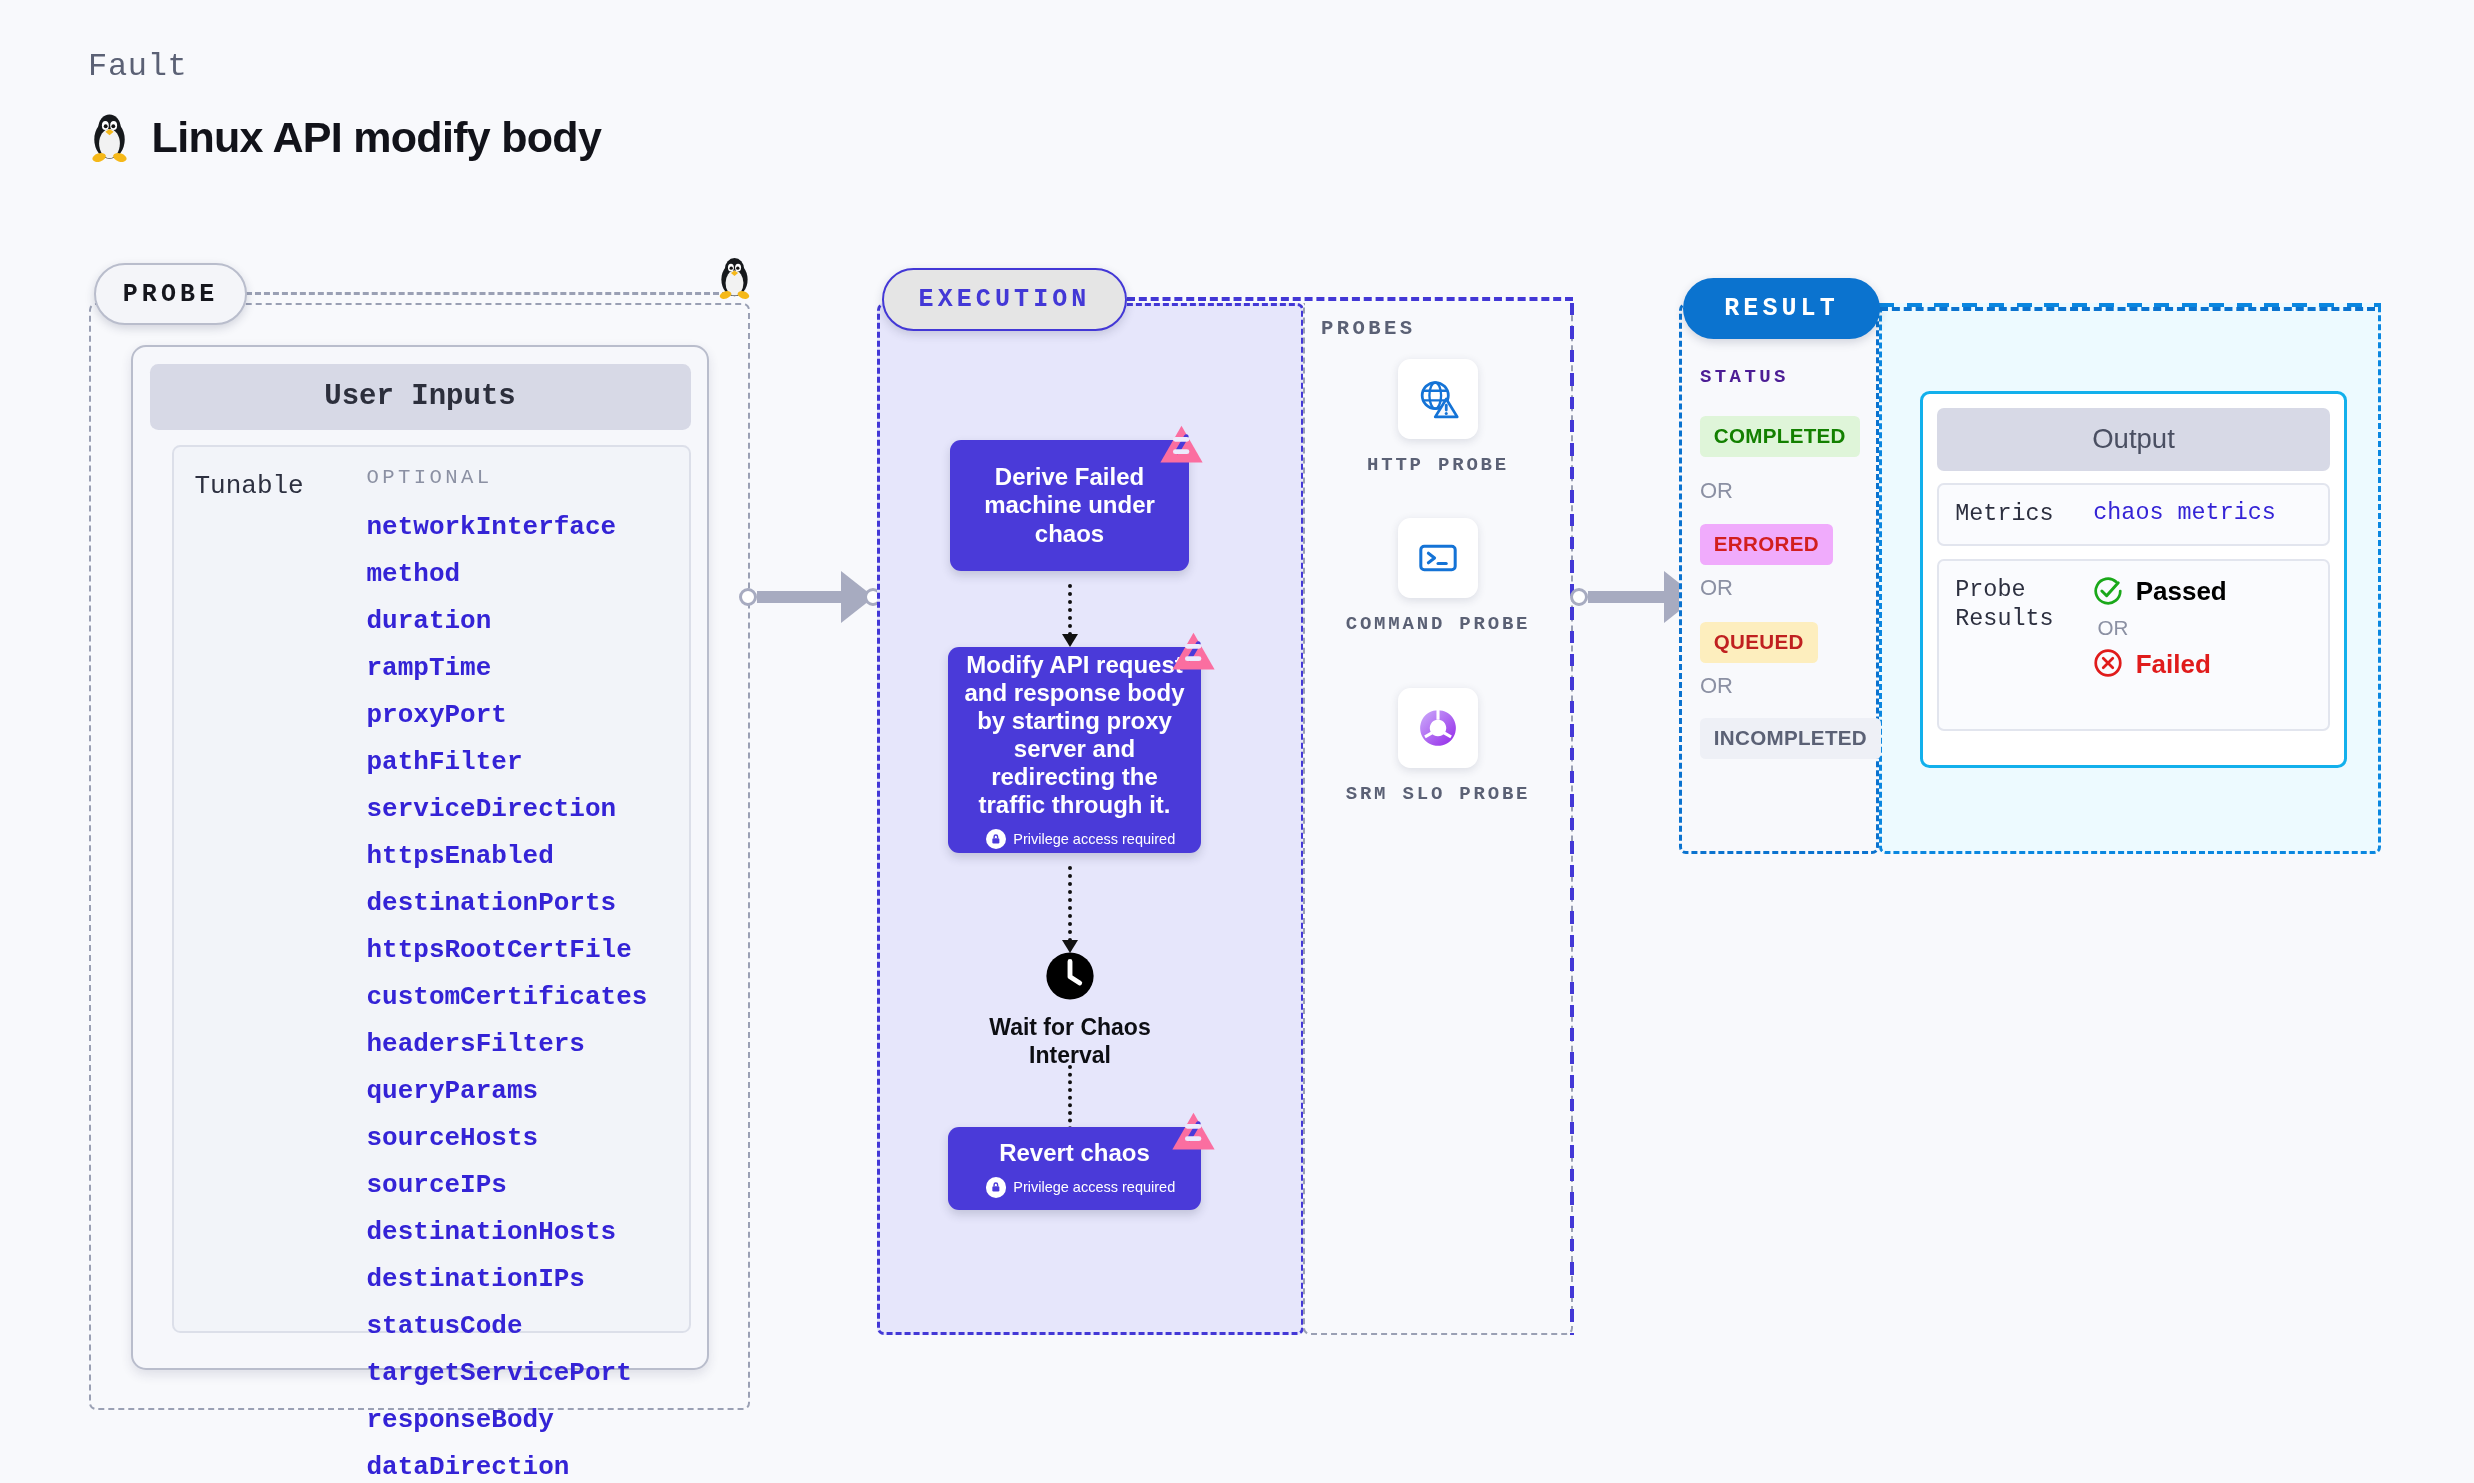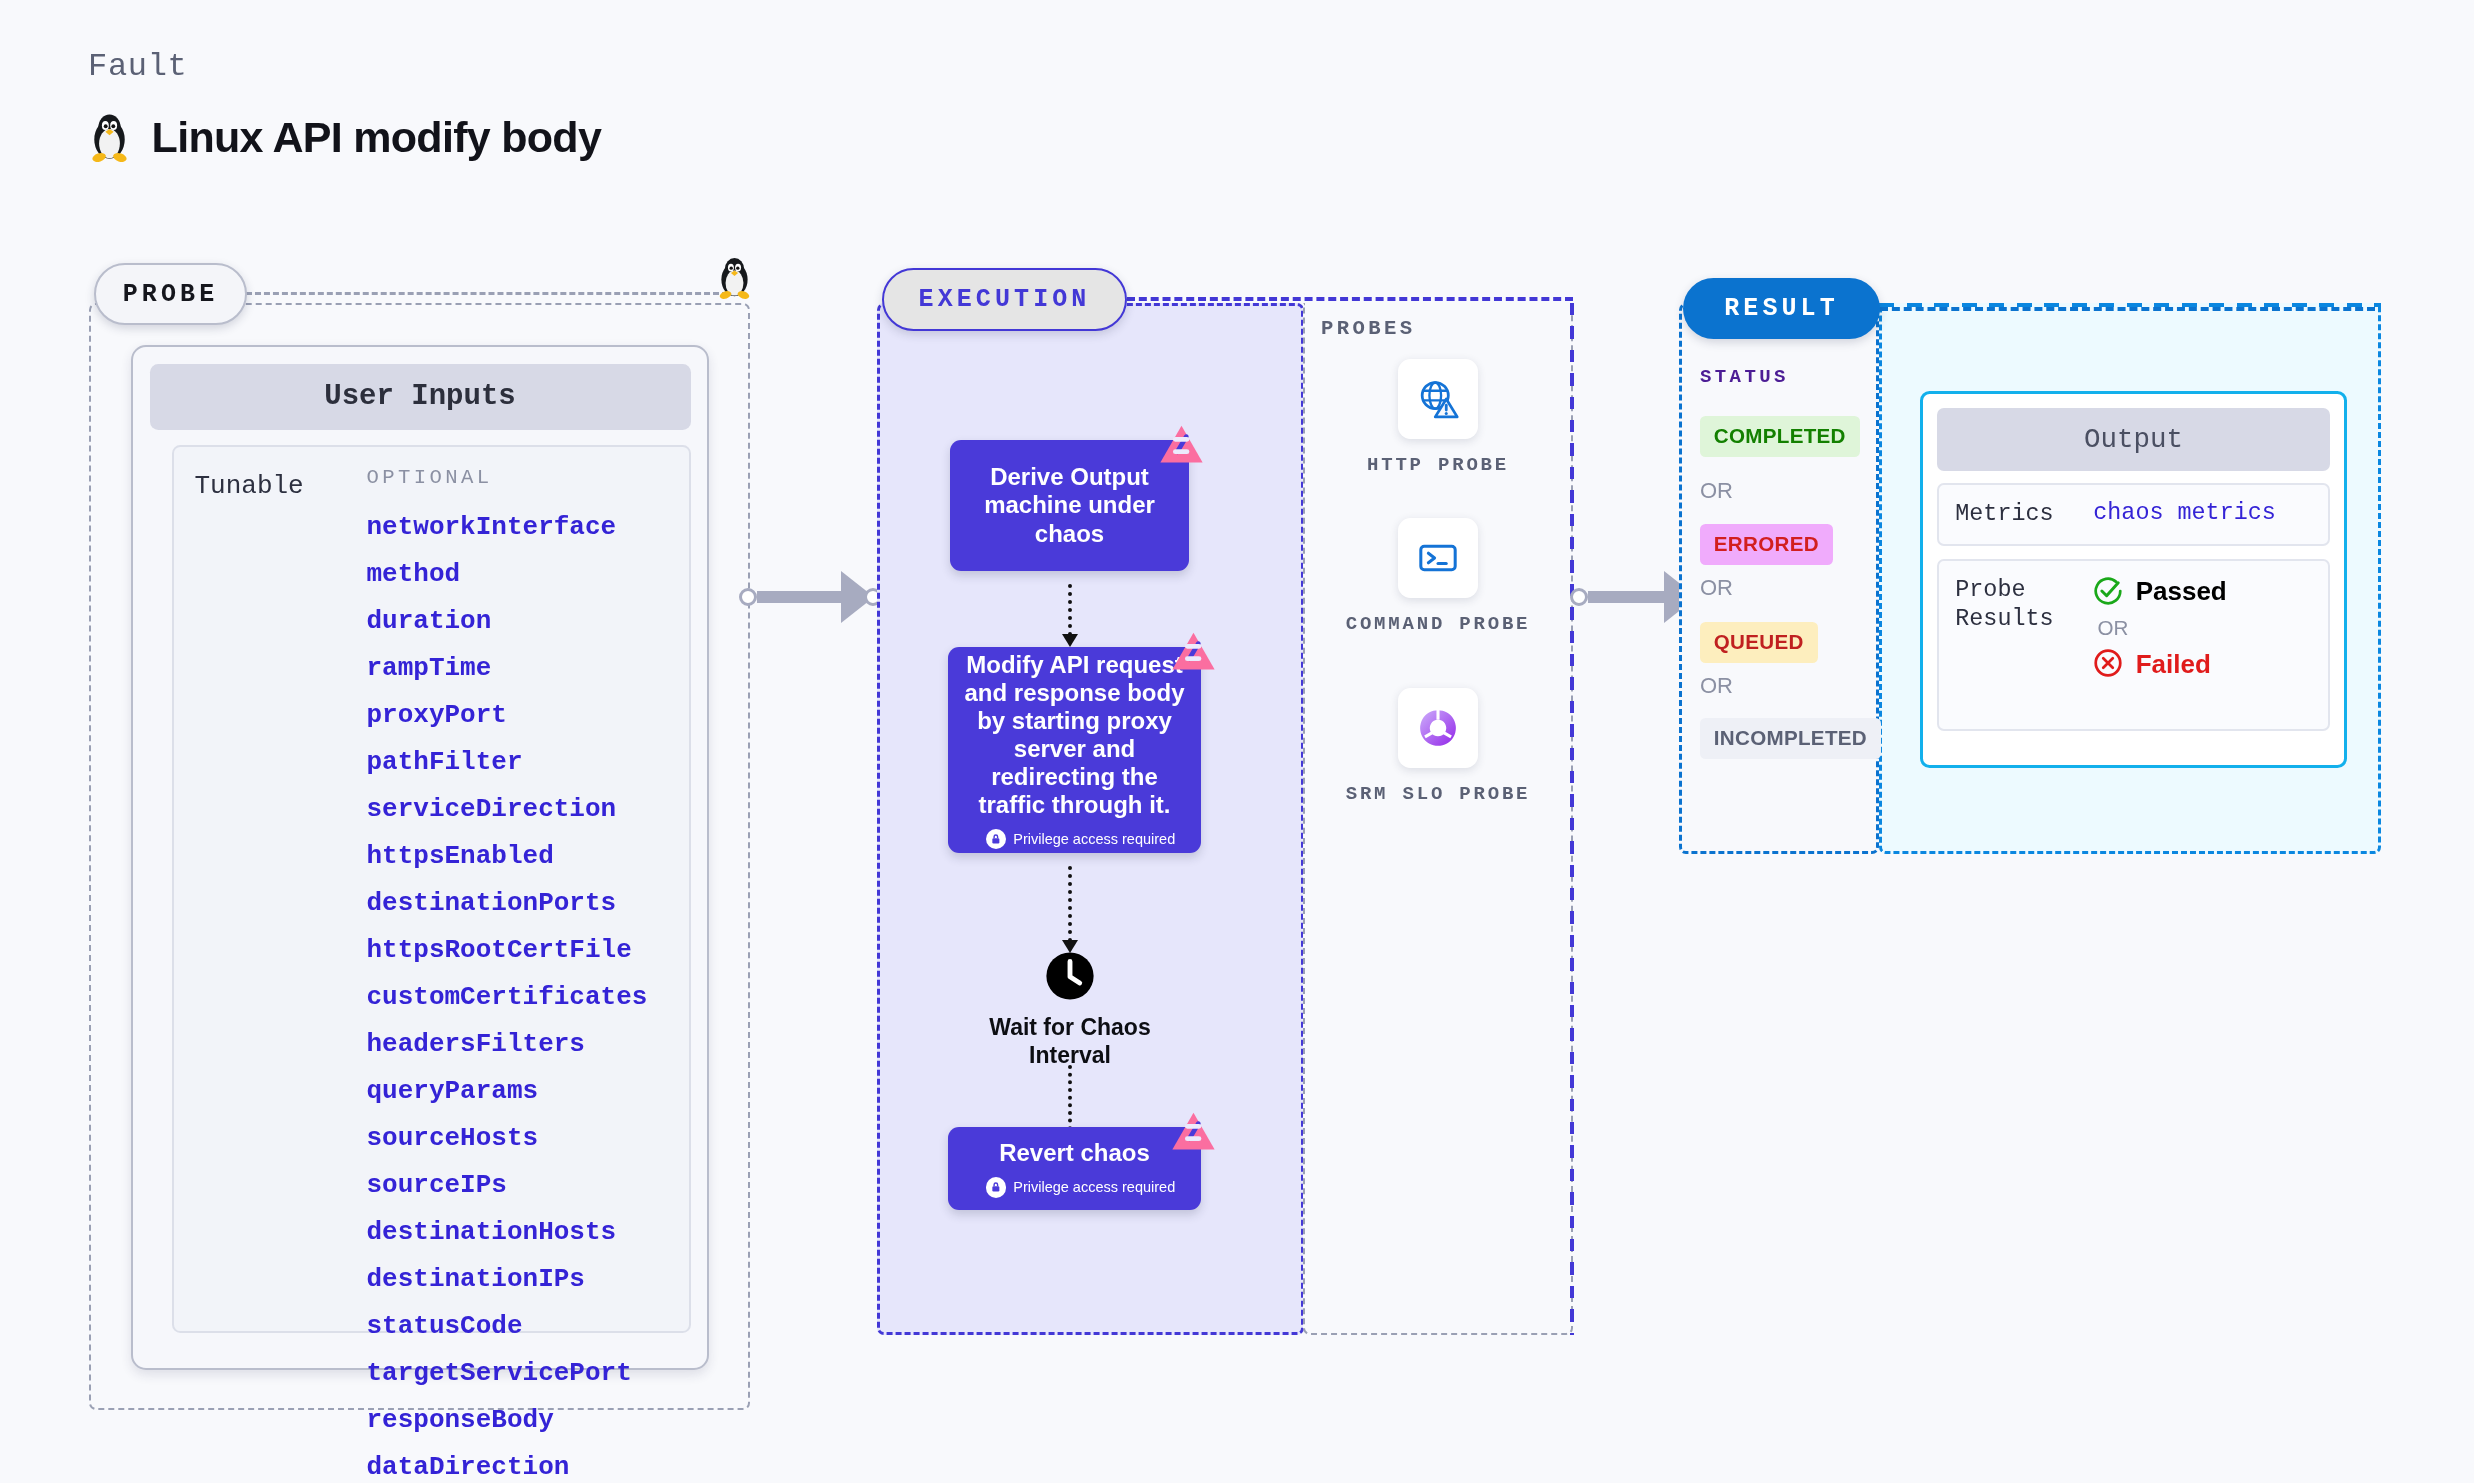--- a/index.html
+++ b/index.html
@@ -218,7 +218,7 @@
   .out-header {
     height: 63px; background: #d7d9e6; border-radius: 6.9px;
     display: flex; align-items: center; justify-content: center;
-    font-family: Liberation Mono, monospace;
+    font-family: Liberation Sans, sans-serif;
     font-size: 27.5px; color: #4a4f62;
   }
   .out-row {

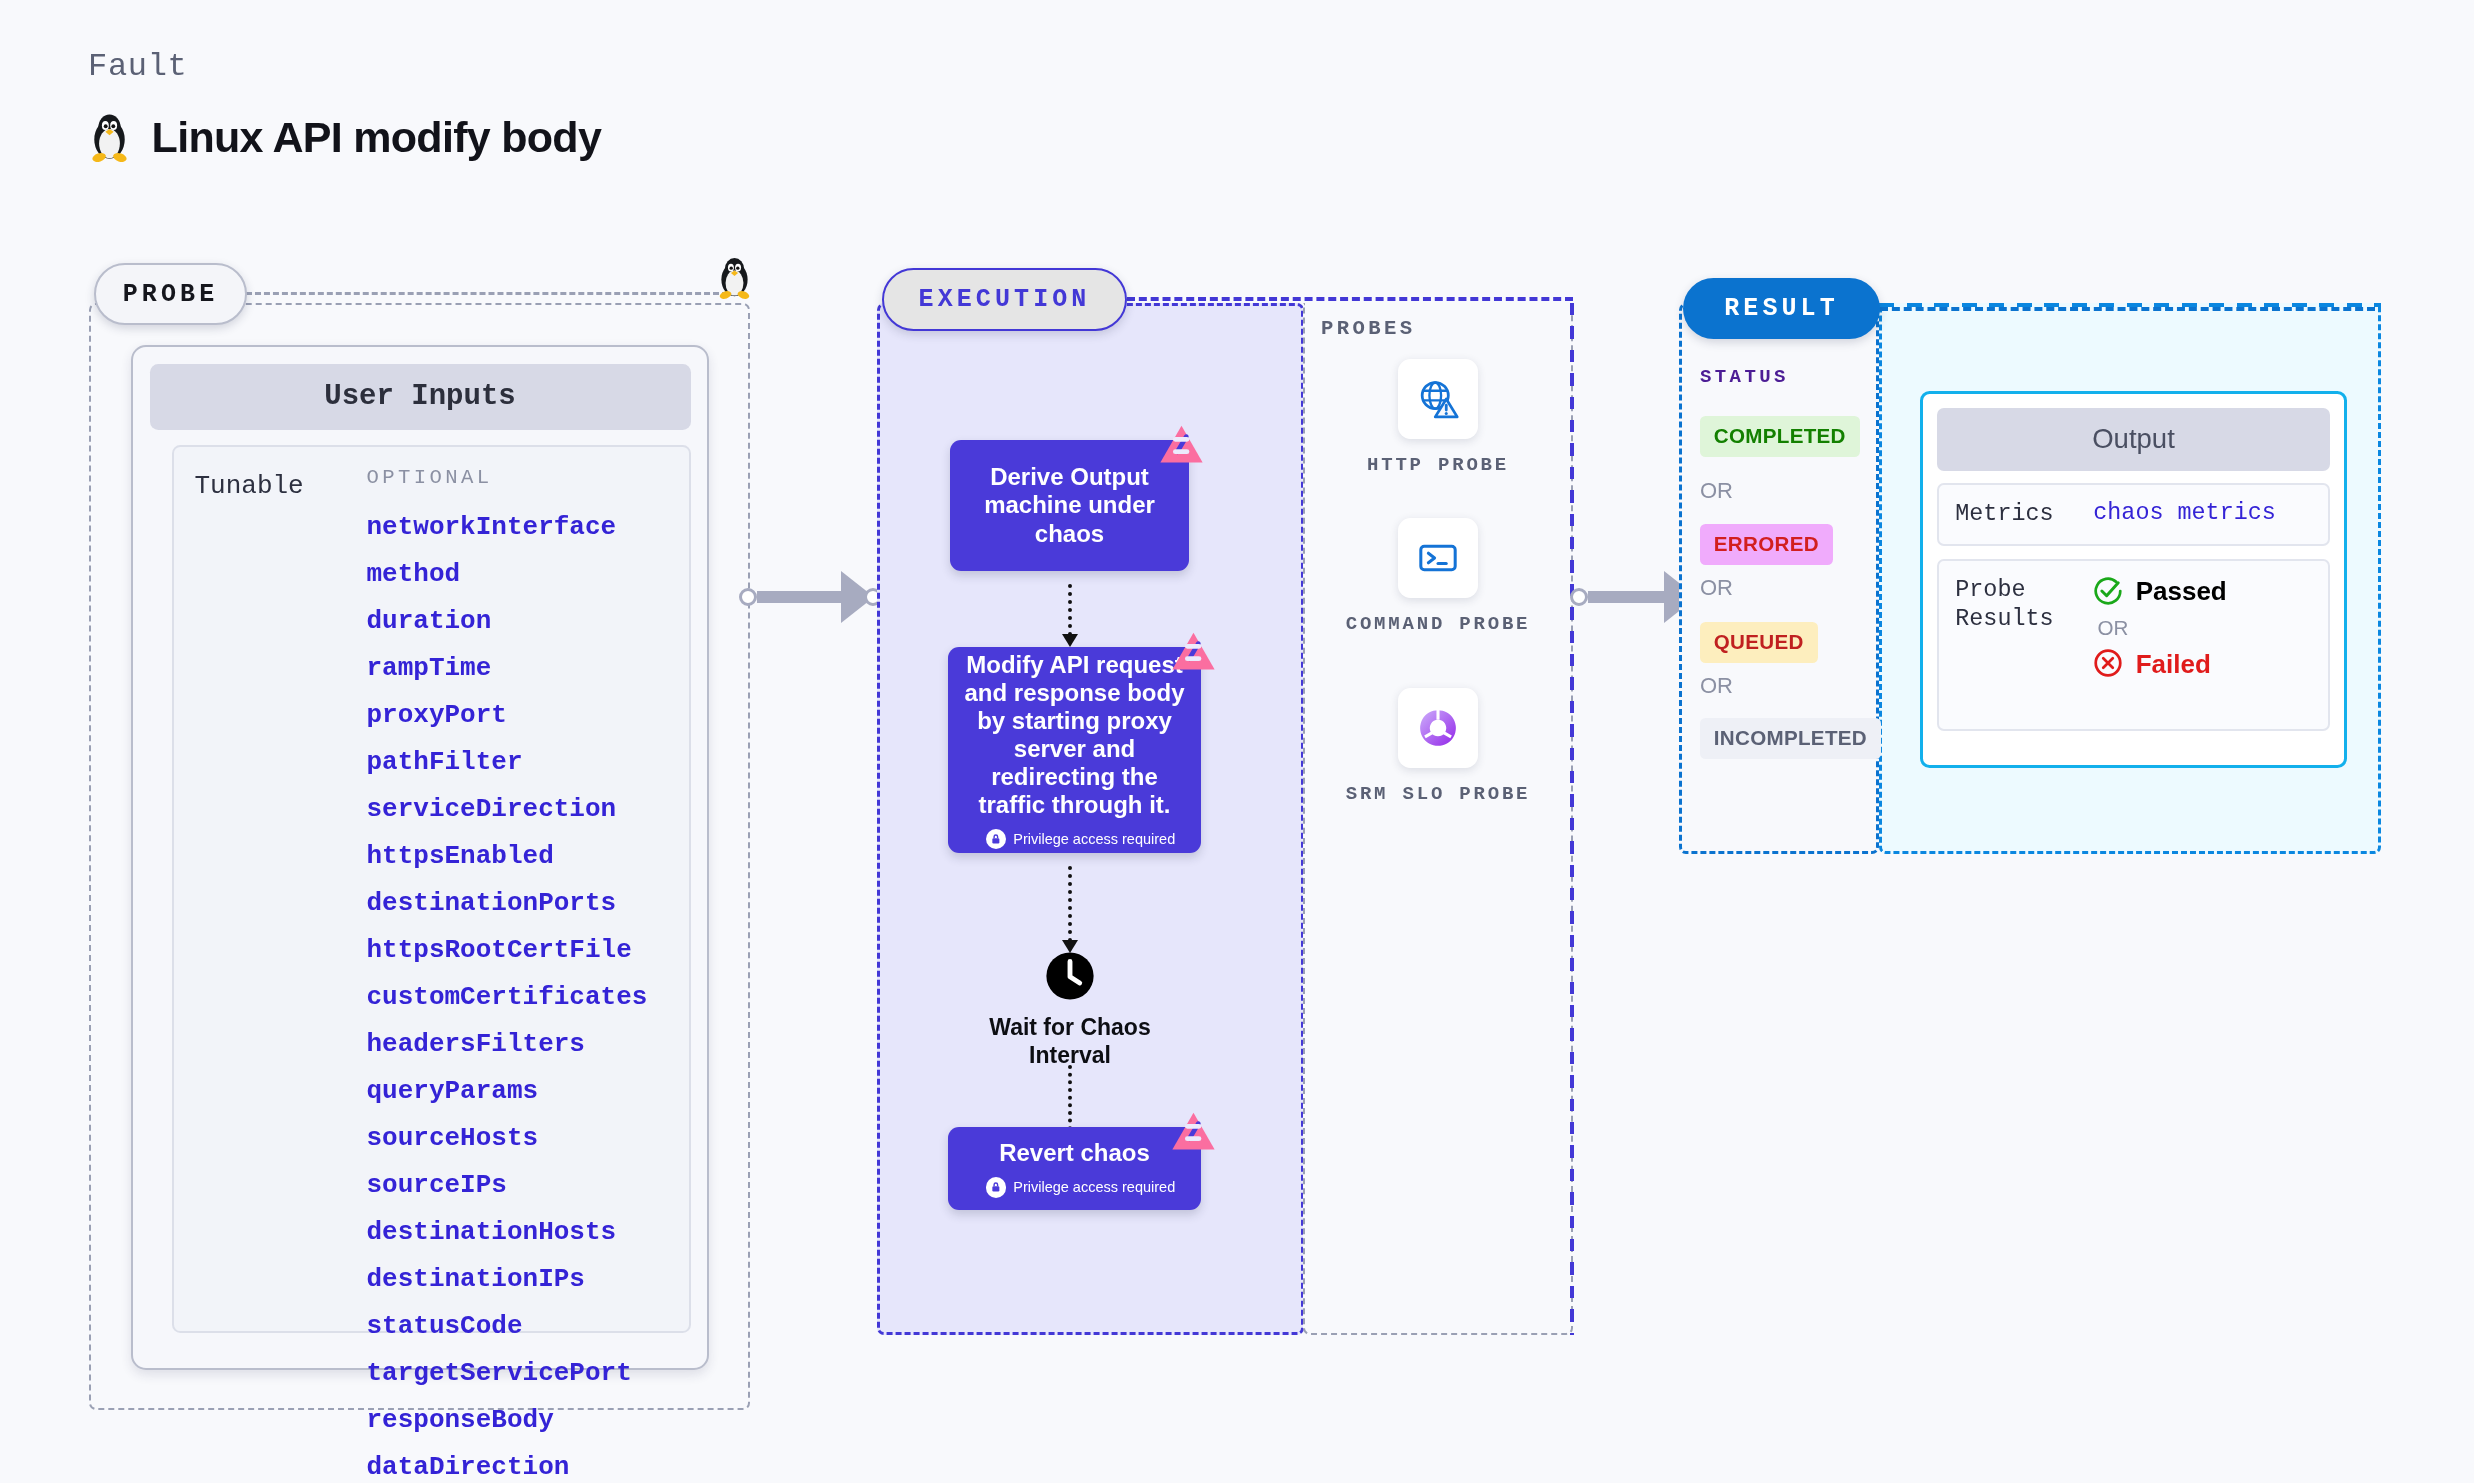--- a/index.html
+++ b/index.html
@@ -339,7 +339,7 @@
   <div class="probes-label">PROBES</div>
 
   <div class="node" style="left:950px; top:440px; width:239px; height:131px;">
-    <div class="node-text">Derive Output machine under chaos</div>
+    <div class="node-text">Derive Failed machine under chaos</div>
     <span class="chaos-badge">
       <svg width="45" height="43" viewBox="0 0 66 62">
         <path d="M33 2 L64 56 L2 56 Z" fill="#fb6ea0"></path>

